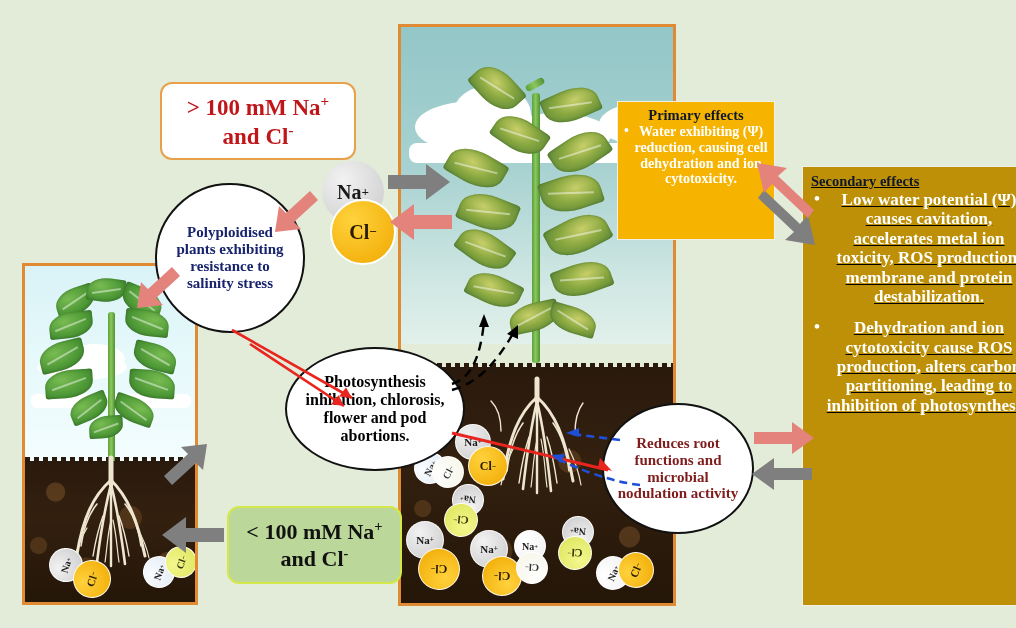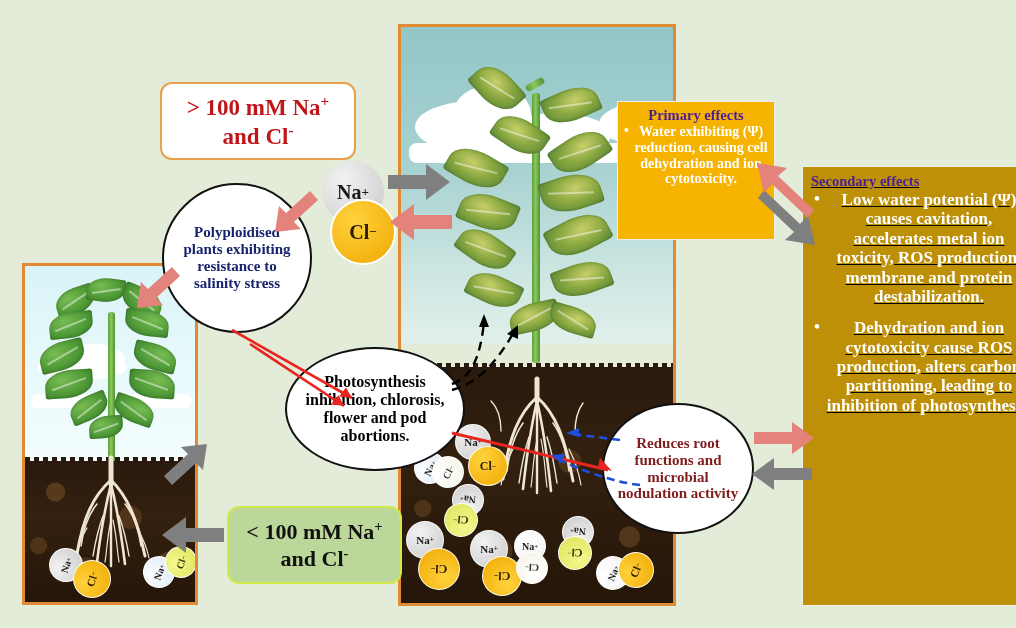--- a/index.html
+++ b/index.html
@@ -53,7 +53,7 @@
     padding:5px 6px 4px;}
   #secondary-effects{left:802px;top:166px;width:239px;height:440px;background:#bd9007;
     padding:6px 8px;text-decoration:underline;}
-  .eff-title{font-weight:bold;font-size:14.5px;color:#4c1d95;}
+  .eff-title{font-weight:bold;font-size:14.5px;color:#0f172a;}
   #primary-effects .eff-title{text-align:center;}
   #secondary-effects .eff-title{text-align:left;}
   .eff-list{list-style:none;margin:0;padding:0;}

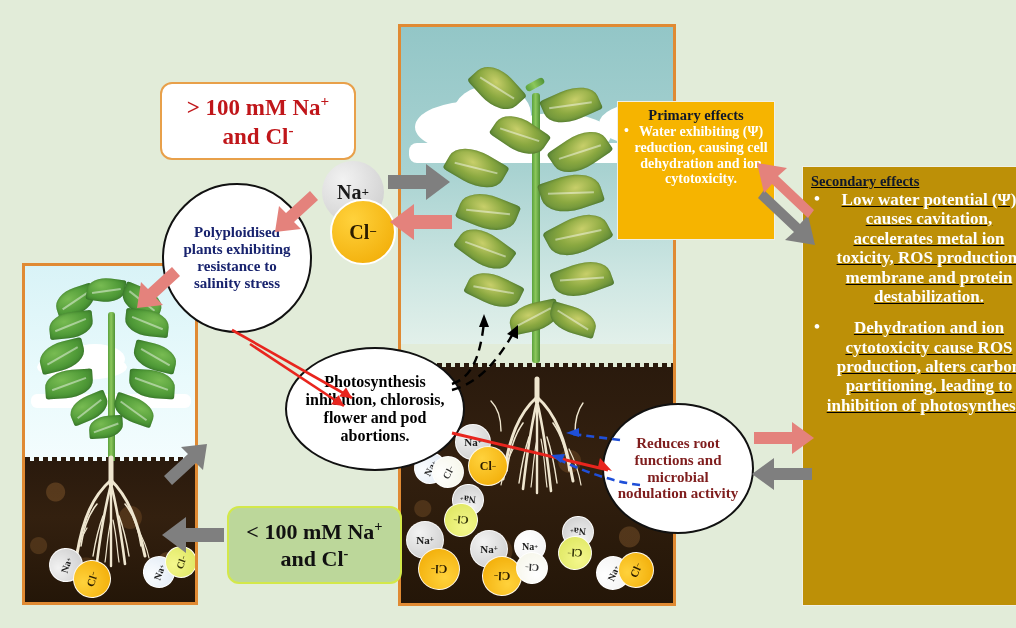--- a/index.html
+++ b/index.html
@@ -69,7 +69,7 @@
   .ell{position:absolute;background:#fff;border:2.5px solid #111;border-radius:50%;
     display:flex;align-items:center;justify-content:center;text-align:center;
     font-weight:bold;line-height:1.12;box-sizing:border-box;}
-  #ellipse-poly{left:162px;top:183px;width:150px;height:150px;color:#18236e;font-size:15px;padding:0 10px;}
+  #ellipse-poly{left:155px;top:183px;width:150px;height:150px;color:#18236e;font-size:15px;padding:0 10px;}
   #ellipse-photo{left:285px;top:347px;width:180px;height:124px;color:#000;font-size:16px;padding:0 8px;}
   #ellipse-root{left:602px;top:403px;width:152px;height:131px;color:#7f1d1d;font-size:15px;padding:0 10px;}
 

